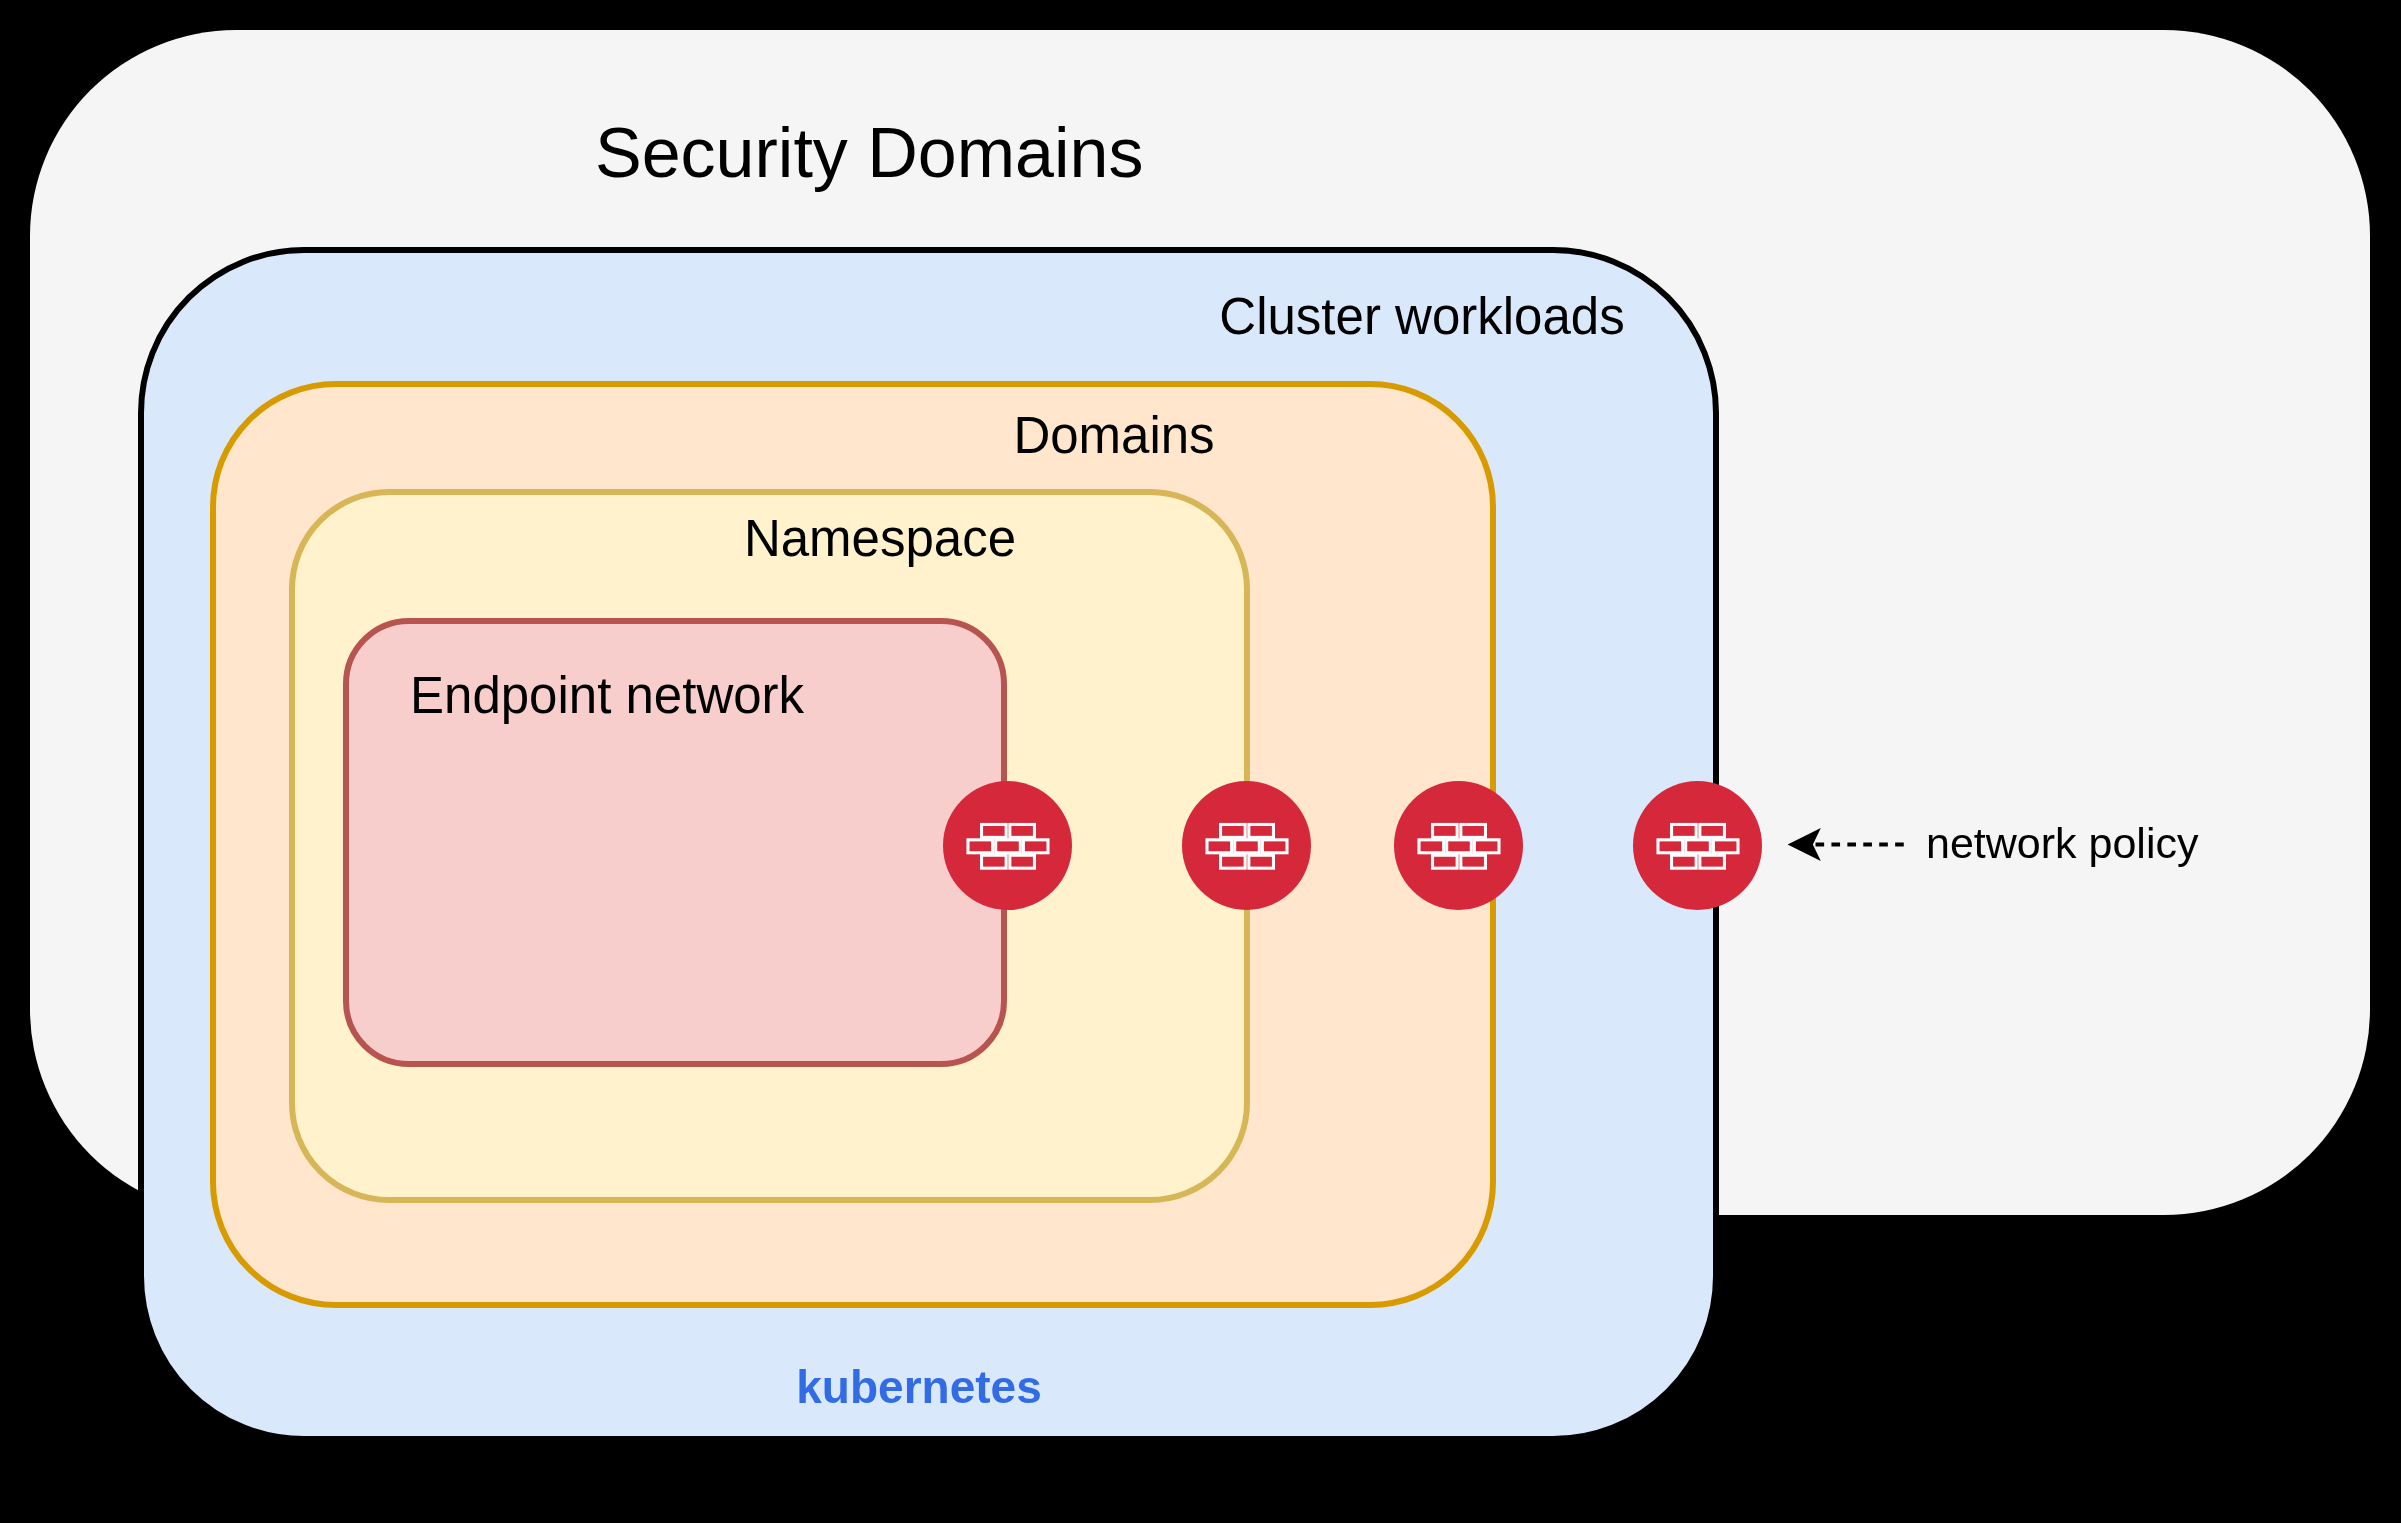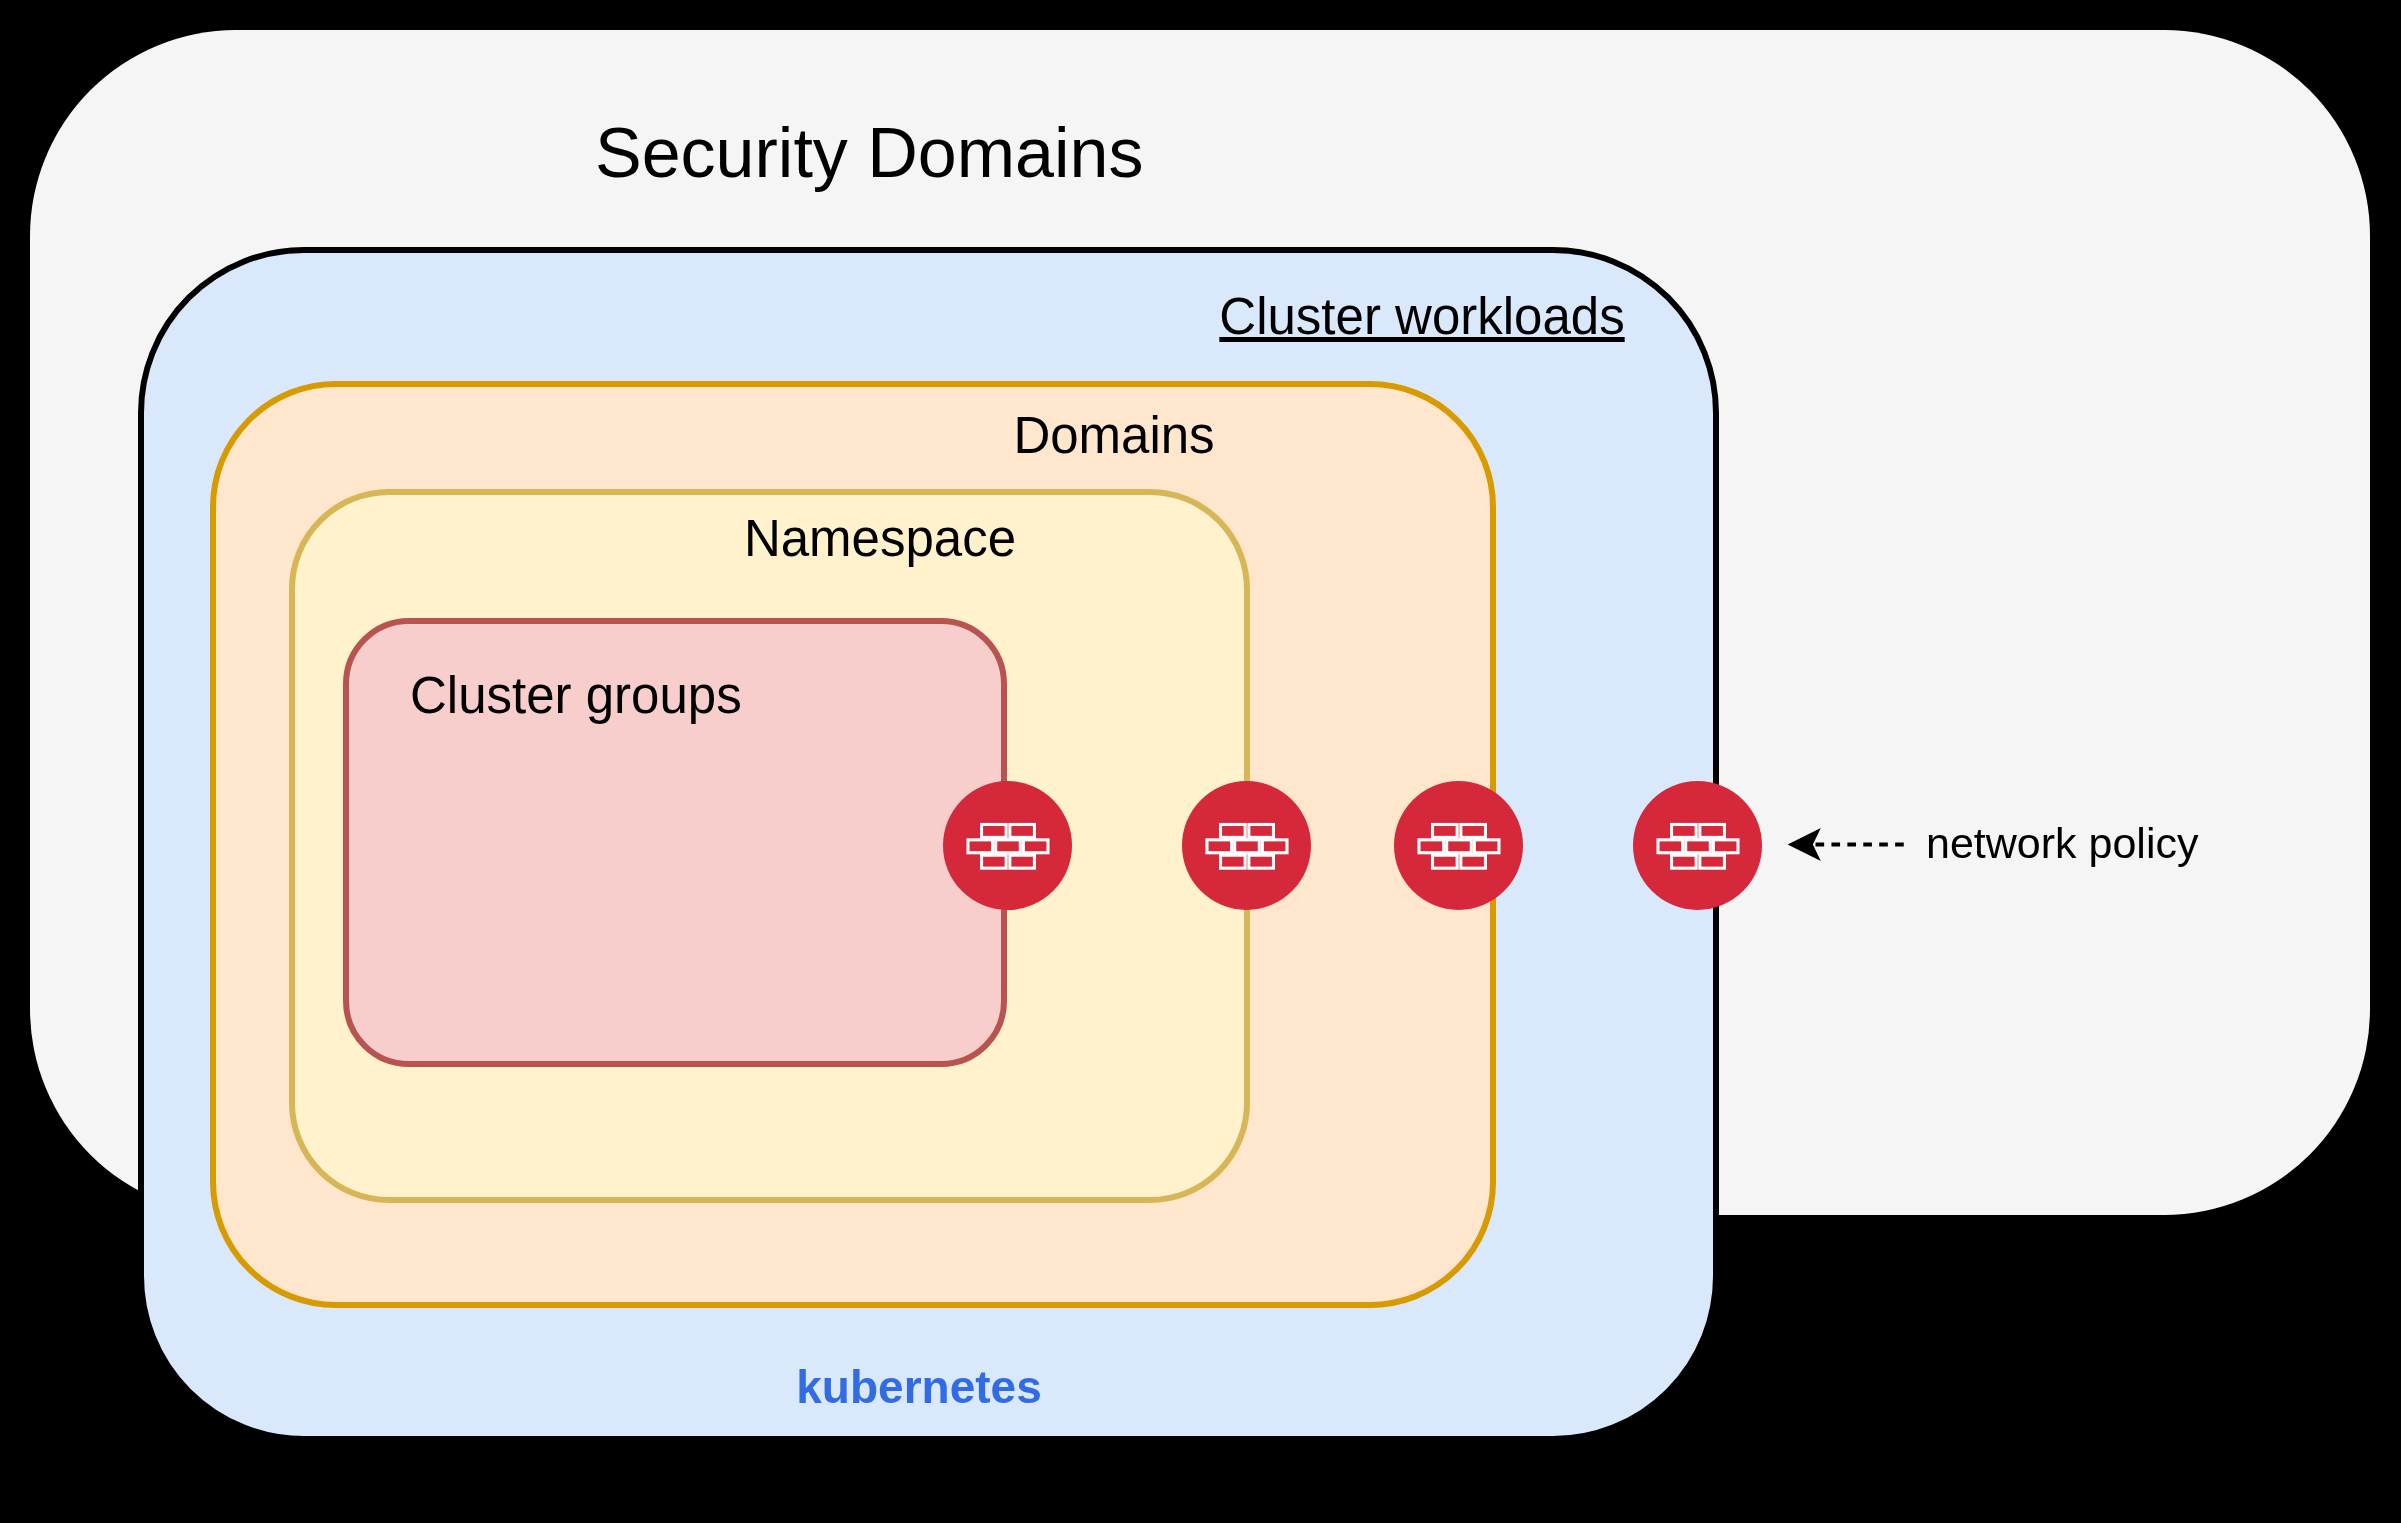--- a/index.html
+++ b/index.html
@@ -71,7 +71,7 @@
     z-index: 3;
   }
   .centered { transform: translateX(-50%); }
-  .lbl-cluster   { left: 1392px; top: 261px; text-decoration: underline; }
+  .lbl-cluster   { left: 1392px; top: 261px; }
   .lbl-tenant    { left: 1084px; top: 380px; }
   .lbl-namespace { left: 850px; top: 483px; }
   .lbl-endpoint  { left: 380px;  top: 640px; }

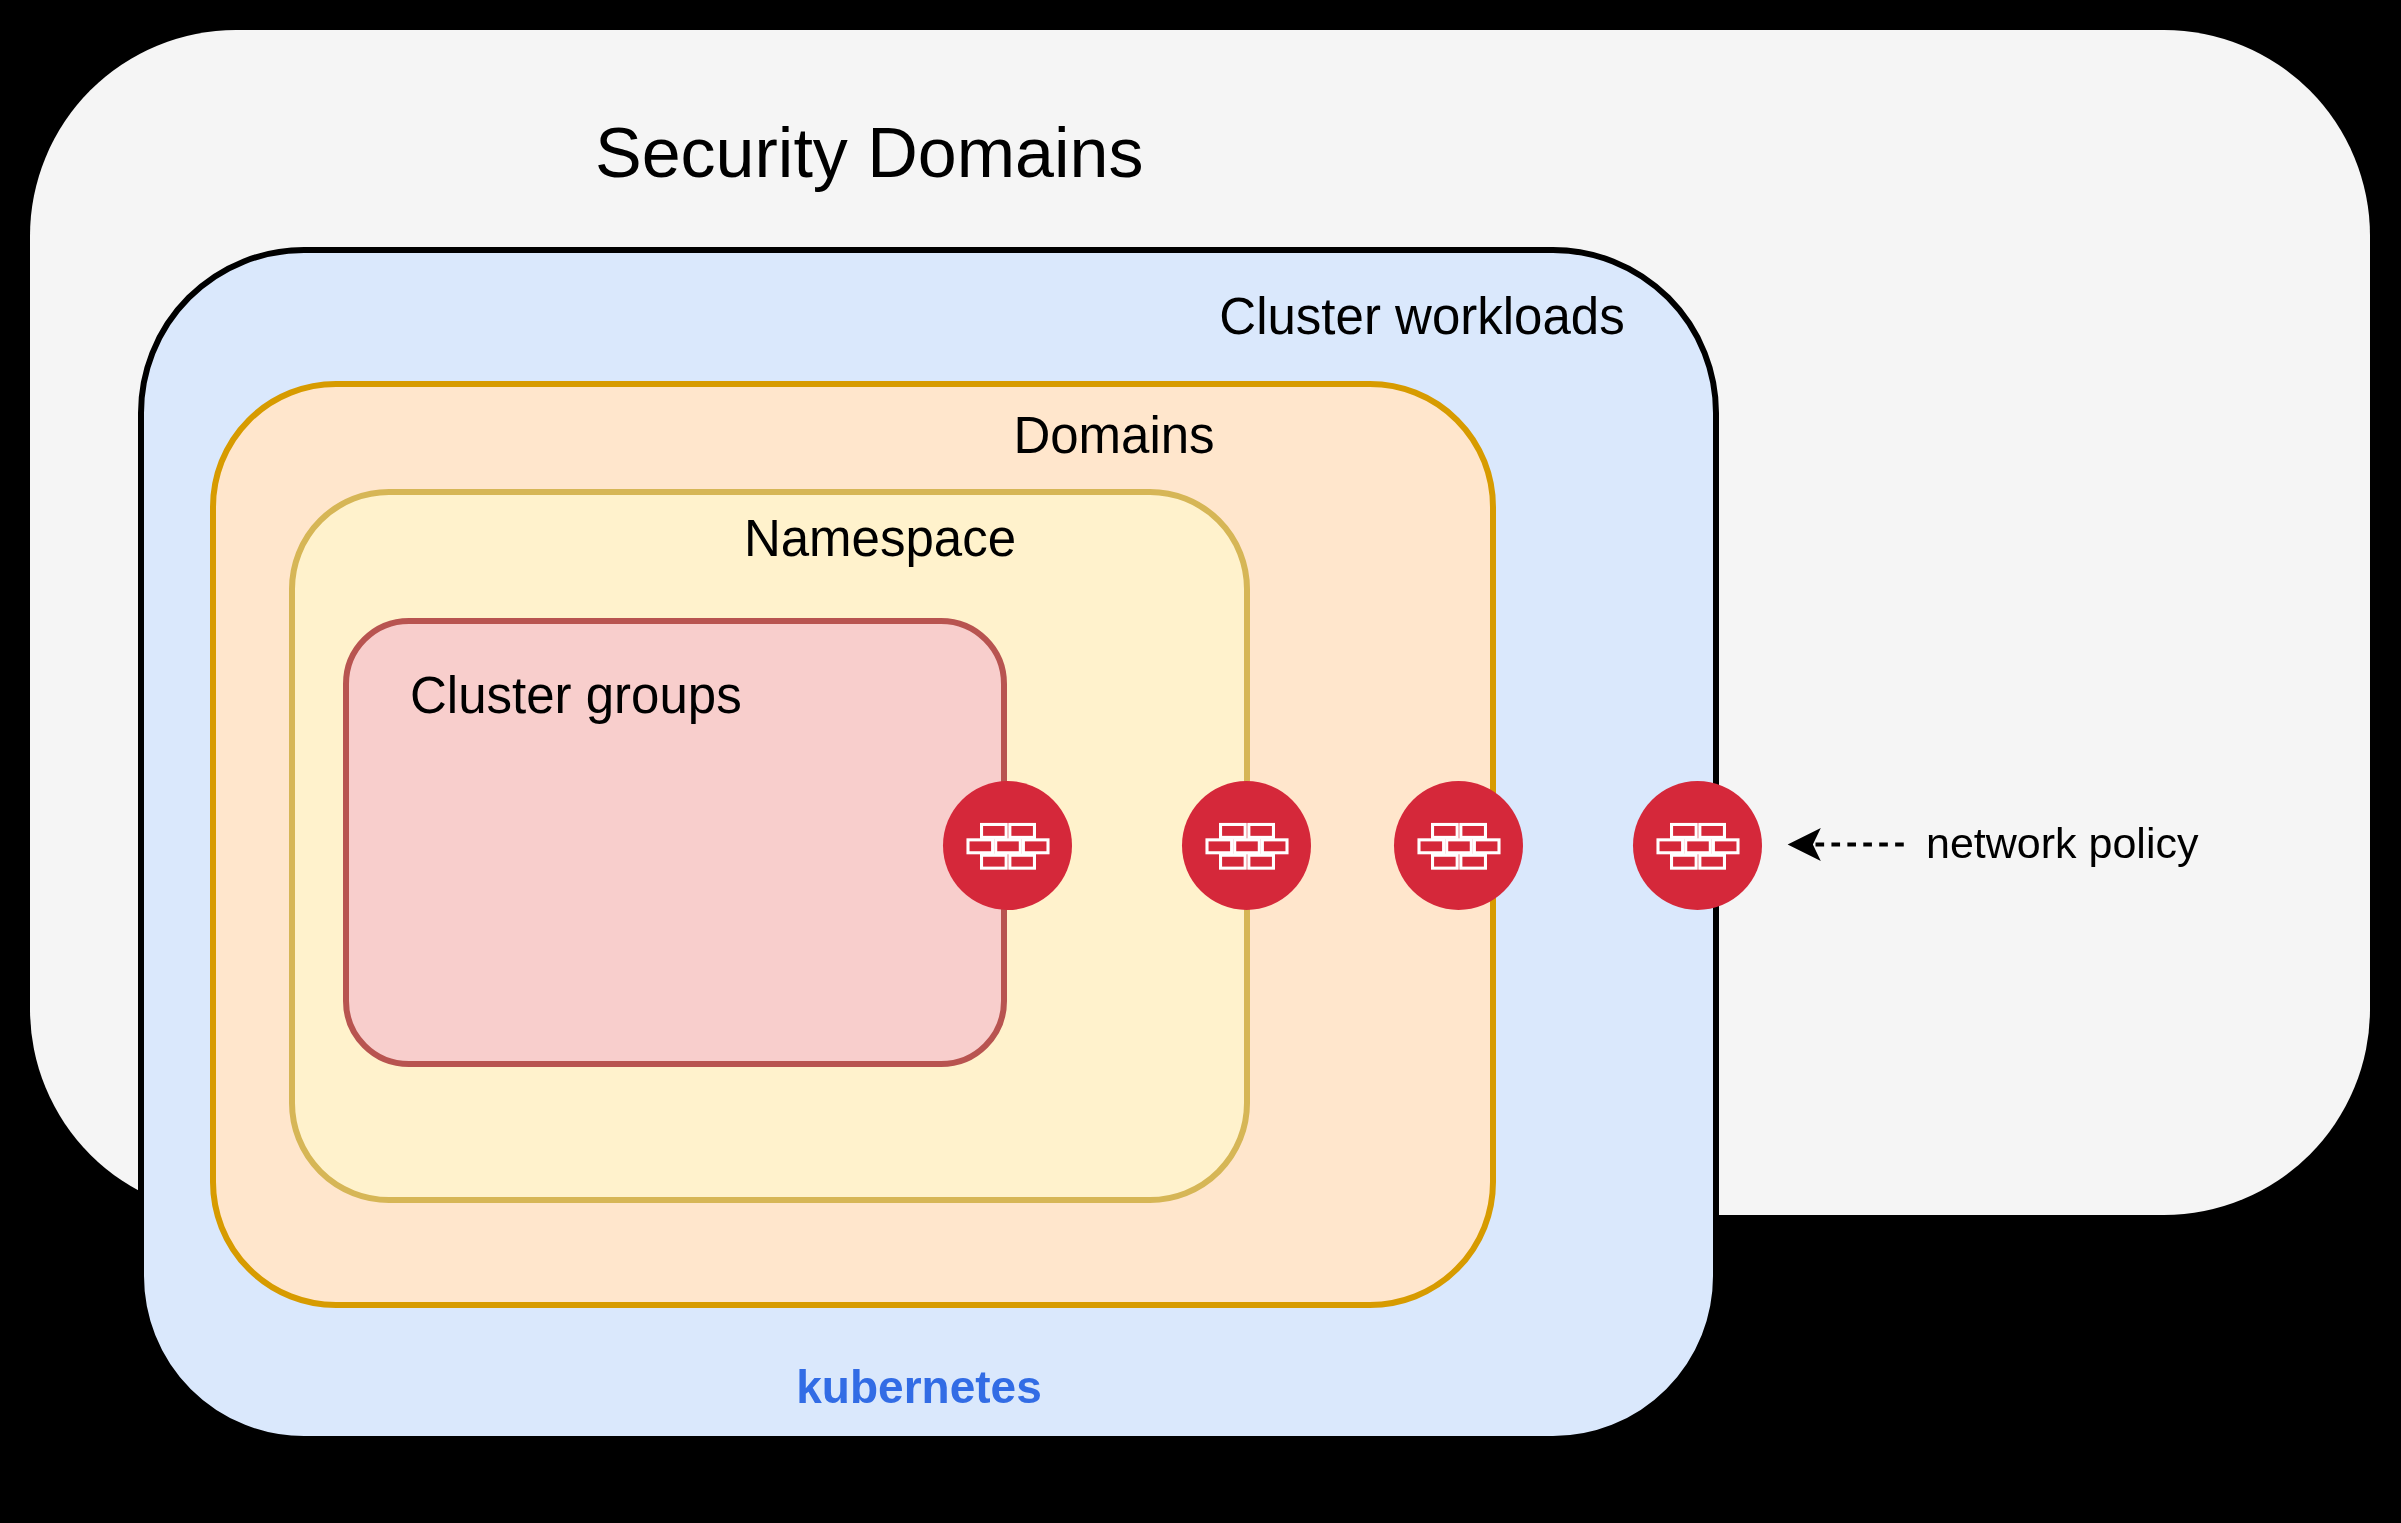--- a/index.html
+++ b/index.html
@@ -132,7 +132,7 @@
     <div class="domain-label centered lbl-cluster">Cluster workloads</div>
     <div class="domain-label centered lbl-tenant">Domains</div>
     <div class="domain-label centered lbl-namespace">Namespace</div>
-    <div class="domain-label lbl-endpoint">Cluster groups</div>
+    <div class="domain-label lbl-endpoint">Endpoint network</div>
 
     <div class="kube-label">kubernetes</div>
 

